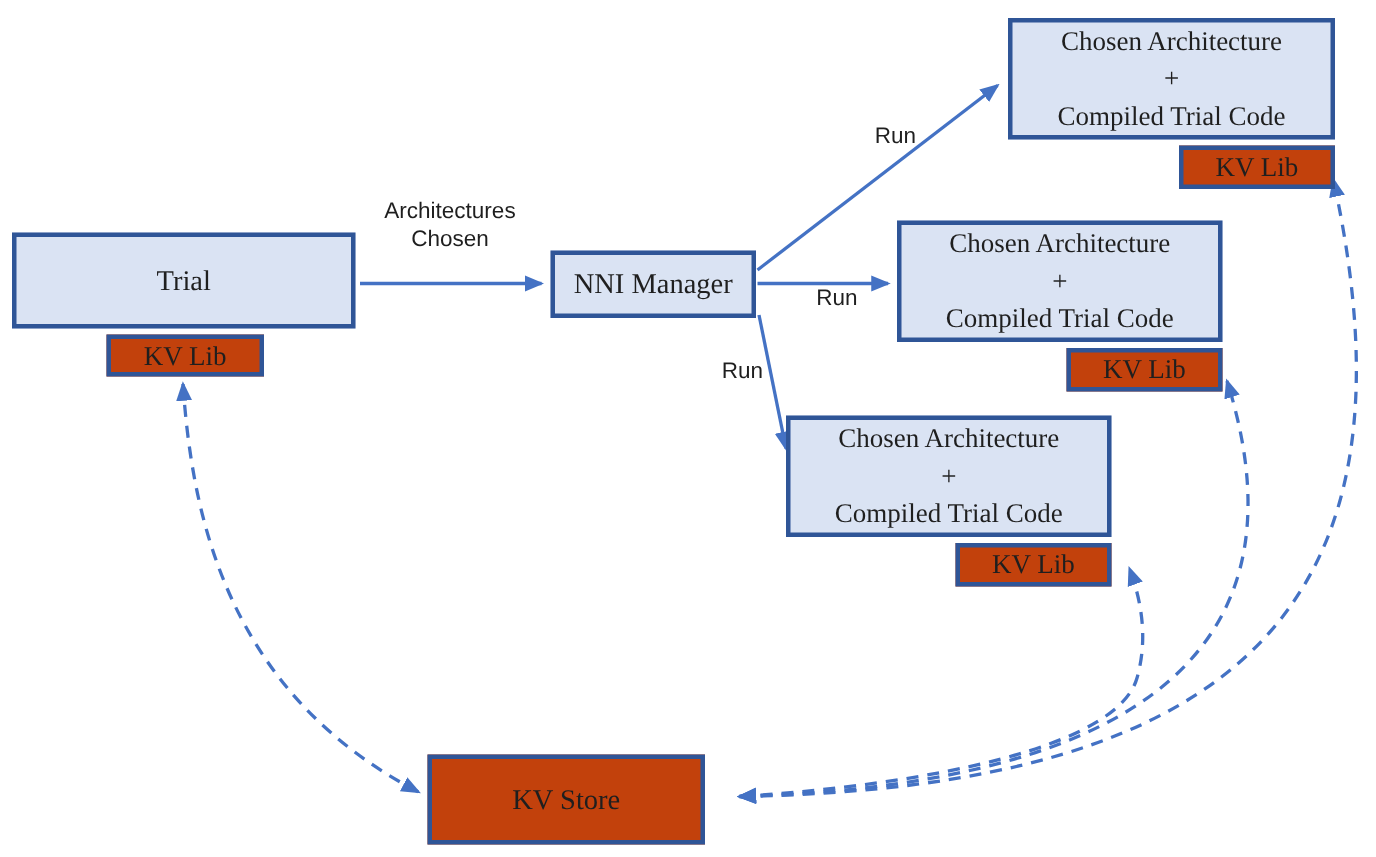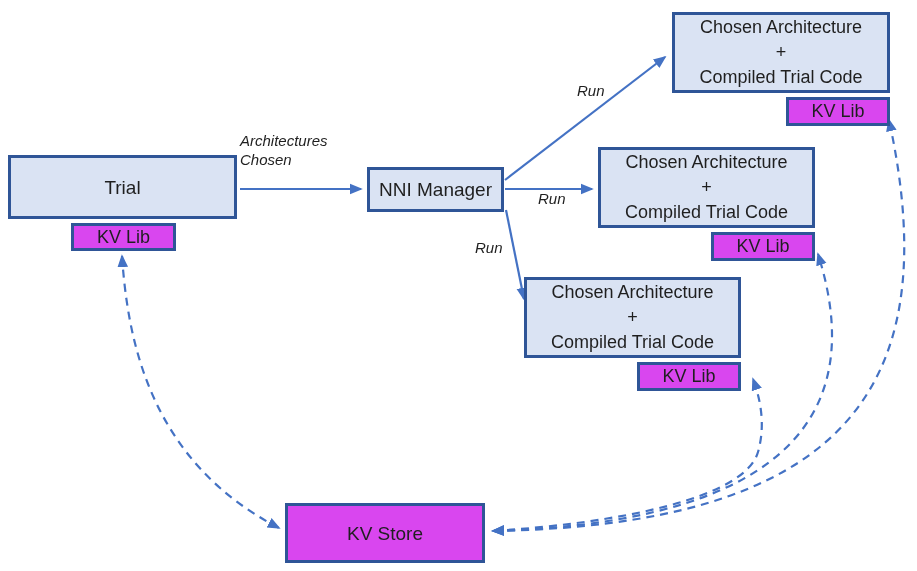--- a/index.html
+++ b/index.html
@@ -11,7 +11,7 @@
   .box{
     position:absolute;box-sizing:border-box;border:3px solid #2f5597;
     display:flex;flex-direction:column;align-items:center;justify-content:center;
-    text-align:center;line-height:25px;font-size:18px;z-index:2;
+    text-align:center;line-height:25px;font-size:18px;z-index:2;font-family:Liberation Serif, serif;
   }
   .blue{background:#dae3f3;}
   .peach{background:#d946ef;}

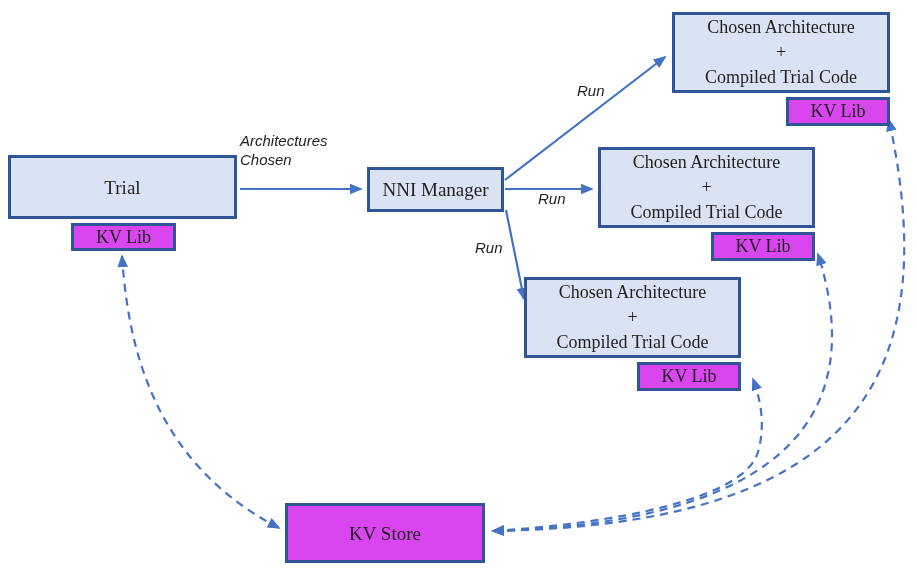--- a/index.html
+++ b/index.html
@@ -16,8 +16,8 @@
   .blue{background:#dae3f3;}
   .peach{background:#d946ef;}
   .edge-label{
-    position:absolute;font-size:15px;line-height:19px;
-    white-space:nowrap;z-index:3;background:transparent;font-style:italic;
+    position:absolute;font-size:15px;line-height:19px;text-align:center;
+    white-space:nowrap;z-index:3;background:transparent;
   }
   
   #tuner{left:8px;top:155px;width:229px;height:64px;font-size:19px;line-height:27px;}

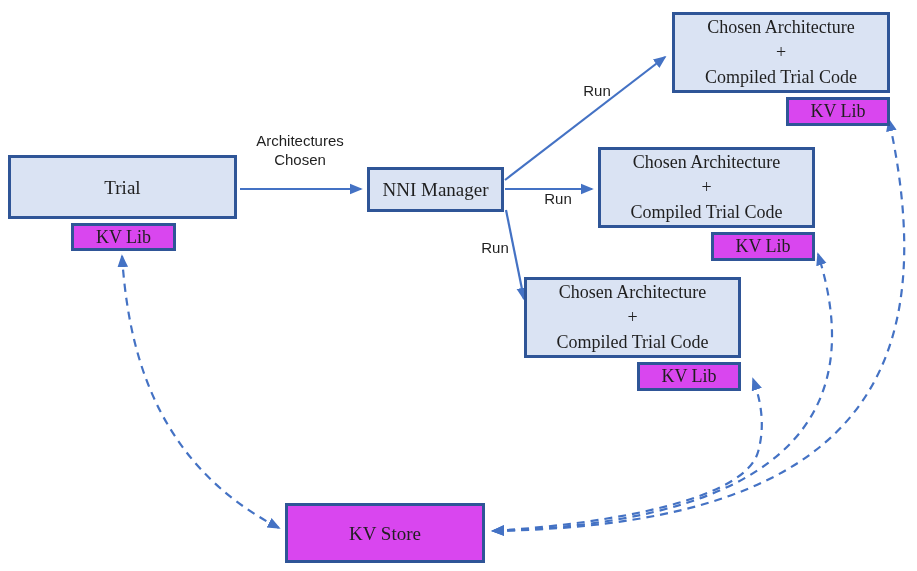--- a/index.html
+++ b/index.html
@@ -14,7 +14,7 @@
     text-align:center;line-height:25px;font-size:18px;z-index:2;font-family:Liberation Serif, serif;
   }
   .blue{background:#dae3f3;}
-  .peach{background:#d946ef;}
+  .peach{background:#c2410c;}
   .edge-label{
     position:absolute;font-size:15px;line-height:19px;text-align:center;
     white-space:nowrap;z-index:3;background:transparent;

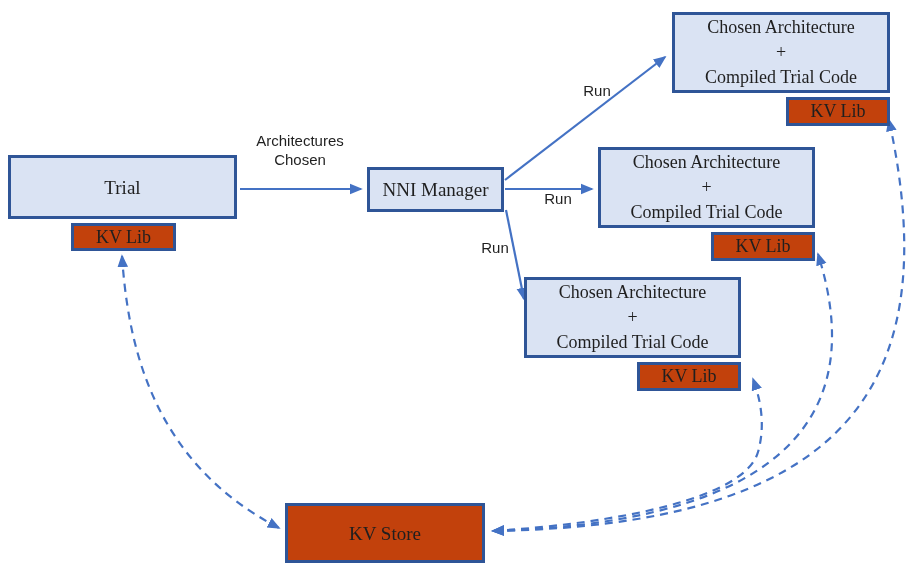--- a/index.html
+++ b/index.html
@@ -29,7 +29,7 @@
   #trial2-kvlib{left:711px;top:232px;width:104px;height:29px;}
   #trial3{left:524px;top:277px;width:217px;height:81px;}
   #trial3-kvlib{left:637px;top:362px;width:104px;height:29px;}
-  #kvstore{left:285px;top:503px;width:200px;height:60px;font-size:19px;}
+  #kvstore{left:285px;top:503px;width:185px;height:60px;font-size:19px;}
   #lbl-chosen-arch{left:240px;top:131px;width:120px;}
   #lbl-run-top{left:577px;top:81px;width:40px;}
   #lbl-run-mid{left:538px;top:189px;width:40px;}

